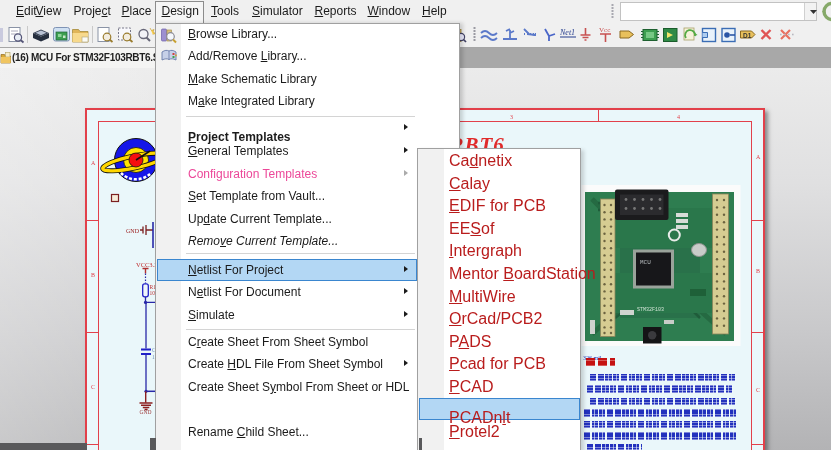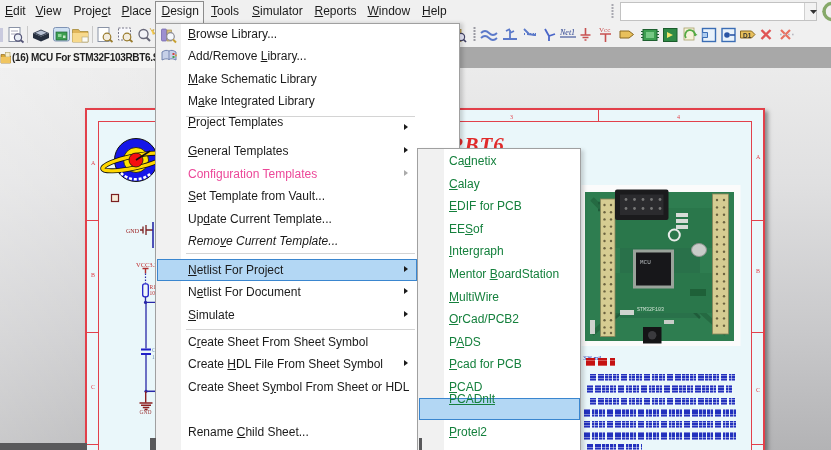--- a/index.html
+++ b/index.html
@@ -250,7 +250,7 @@
 </div>
 
 <div id="menubar">
-  <span class="mb" style="left:5px;text-align:center;"><span class="u">E</span>dit</span>
+  <span class="mb" style="left:16px;text-align:center;"><span class="u">E</span>dit</span>
   <span class="mb" style="left:35.5px;"><span class="u">V</span>iew</span>
   <span class="mb" style="left:73.5px;">Proje<span class="u">c</span>t</span>
   <span class="mb" style="left:121.5px;"><span class="u">P</span>lace</span>

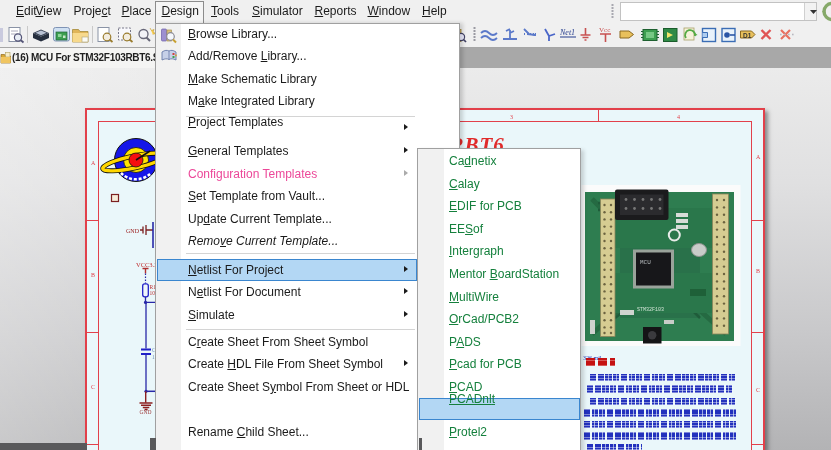--- a/index.html
+++ b/index.html
@@ -455,7 +455,7 @@
   <div class="mi" style="top:43.9px;"><span class="u">M</span>ake Schematic Library</div>
   <div class="mi" style="top:66.4px;">M<span class="u">a</span>ke Integrated Library</div>
   <div class="msep" style="top:92px;"></div>
-  <div class="mi" style="top:87px;"><span class="u">P</span>roject Templates</div>
+  <div class="mi" style="top:102px;font-weight:bold;"><span class="u">P</span>roject Templates</div>
   <div class="mi" style="top:116.2px;"><span class="u">G</span>eneral Templates</div>
   <div class="mi dis" style="top:138.7px;">Configuration Templates</div>
   <div class="mi" style="top:161.2px;"><span class="u">S</span>et Template from Vault...</div>

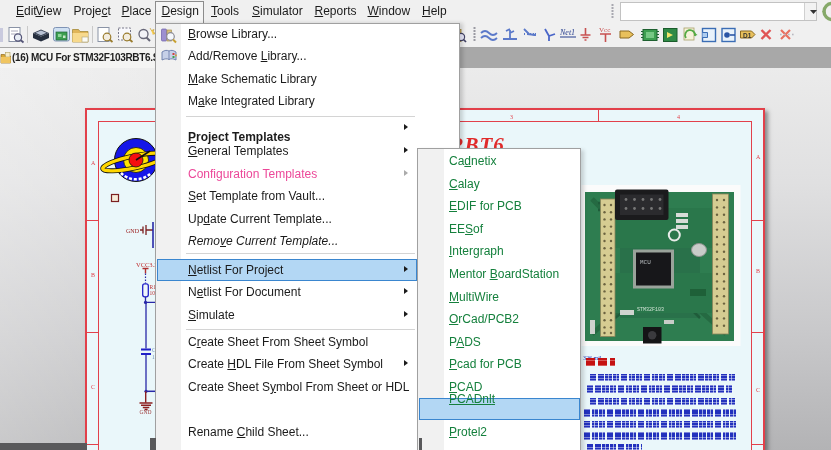--- a/index.html
+++ b/index.html
@@ -38,7 +38,7 @@
   #hl1 { position:absolute; left:1px; top:235px; width:260px; height:21.5px; background:#b3d7f4; border:1px solid #3a86cf; }
   #submenu { position:absolute; left:417px; top:148px; width:164px; height:302px; background:#fff; border:1px solid #a0a0a0; border-bottom:none; z-index:41; box-shadow:3px 2px 4px rgba(0,0,0,0.16); }
   #submenu .gutter { position:absolute; left:0; top:0; width:26px; height:301px; background:#f1f1f1; }
-  .si { position:absolute; left:31px; font-size:12px; color:#15803d; white-space:nowrap; line-height:22px; height:22px; }
+  .si { position:absolute; left:31px; font-size:16px; color:#b91c1c; white-space:nowrap; line-height:22px; height:22px; }
   #hl2 { position:absolute; left:1px; top:249.2px; width:161px; height:21.5px; background:#b3d7f4; border:1px solid #3a86cf; }
   
   .cjk { position:absolute; }

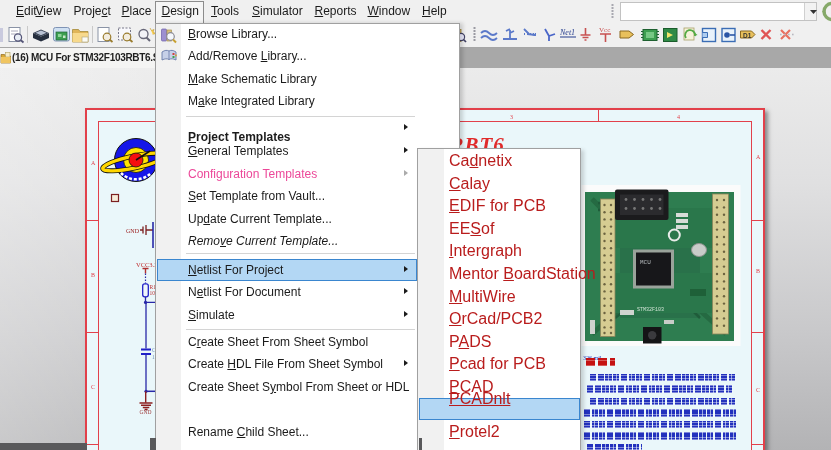--- a/index.html
+++ b/index.html
@@ -494,7 +494,7 @@
   <div class="si" style="top:204.2px;"><span class="u">P</span>cad for PCB</div>
   <div class="si" style="top:226.7px;"><span class="u">P</span>CAD</div>
   <div id="hl2"></div>
-  <div class="si" style="top:239px;text-decoration:underline;">PCADn<span class="u">l</span>t</div>
+  <div class="si" style="top:258px;">PCADn<span class="u">l</span>t</div>
   <div class="si" style="top:271.9px;"><span class="u">P</span>rotel2</div>
 </div>
 

